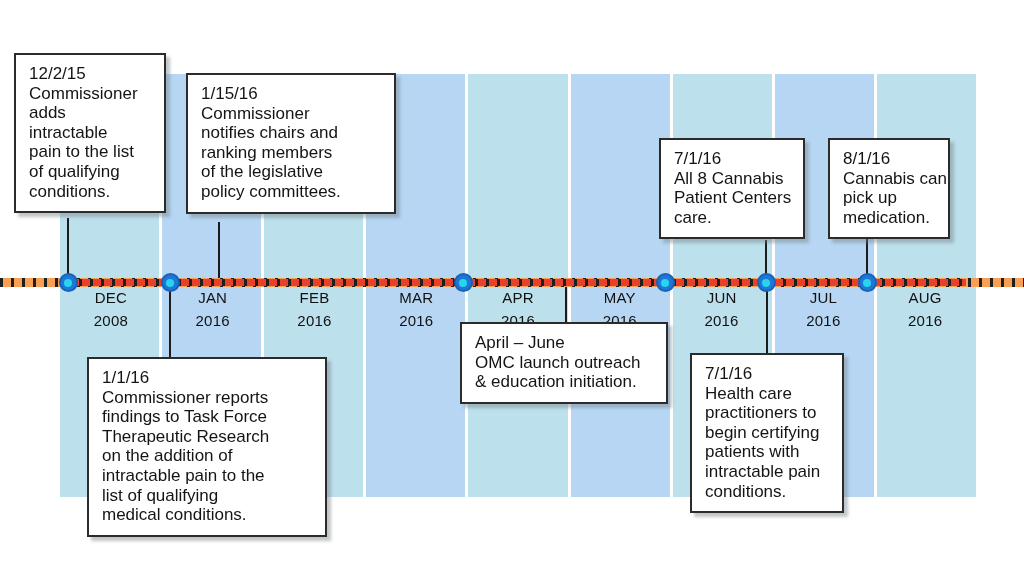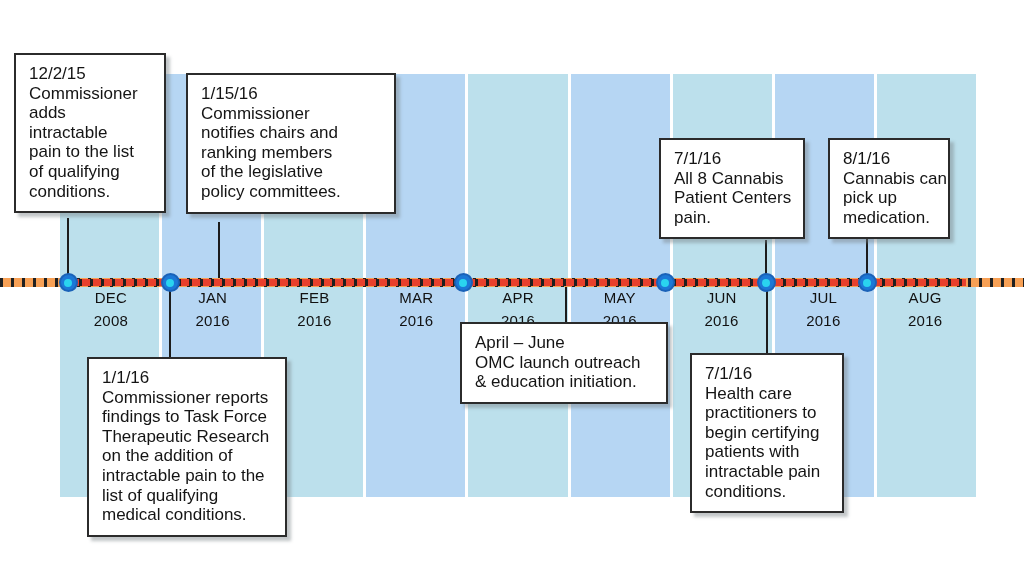--- a/index.html
+++ b/index.html
@@ -226,7 +226,7 @@
       <span class="line">7/1/16</span>
       <span class="line">All 8 Cannabis</span>
       <span class="line">Patient Centers</span>
-      <span class="line">pain.</span>
+      <span class="line">care.</span>
     </div>
 
   <div class="callout" style="left:828px; top:138px; width:122px;">

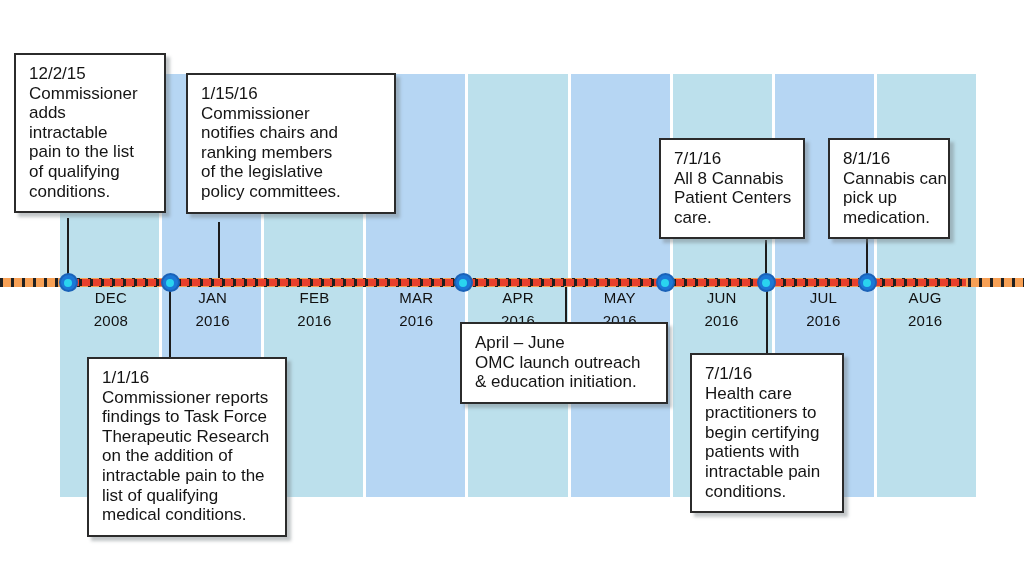--- a/index.html
+++ b/index.html
@@ -236,7 +236,7 @@
       <span class="line">medication.</span>
     </div>
 
-  <div class="callout" style="left:87px; top:357px; width:200px;">
+  <div class="callout" style="left:87px; top:357px; width:240px;">
       <span class="line">1/1/16</span>
       <span class="line">Commissioner reports</span>
       <span class="line">findings to Task Force</span>

